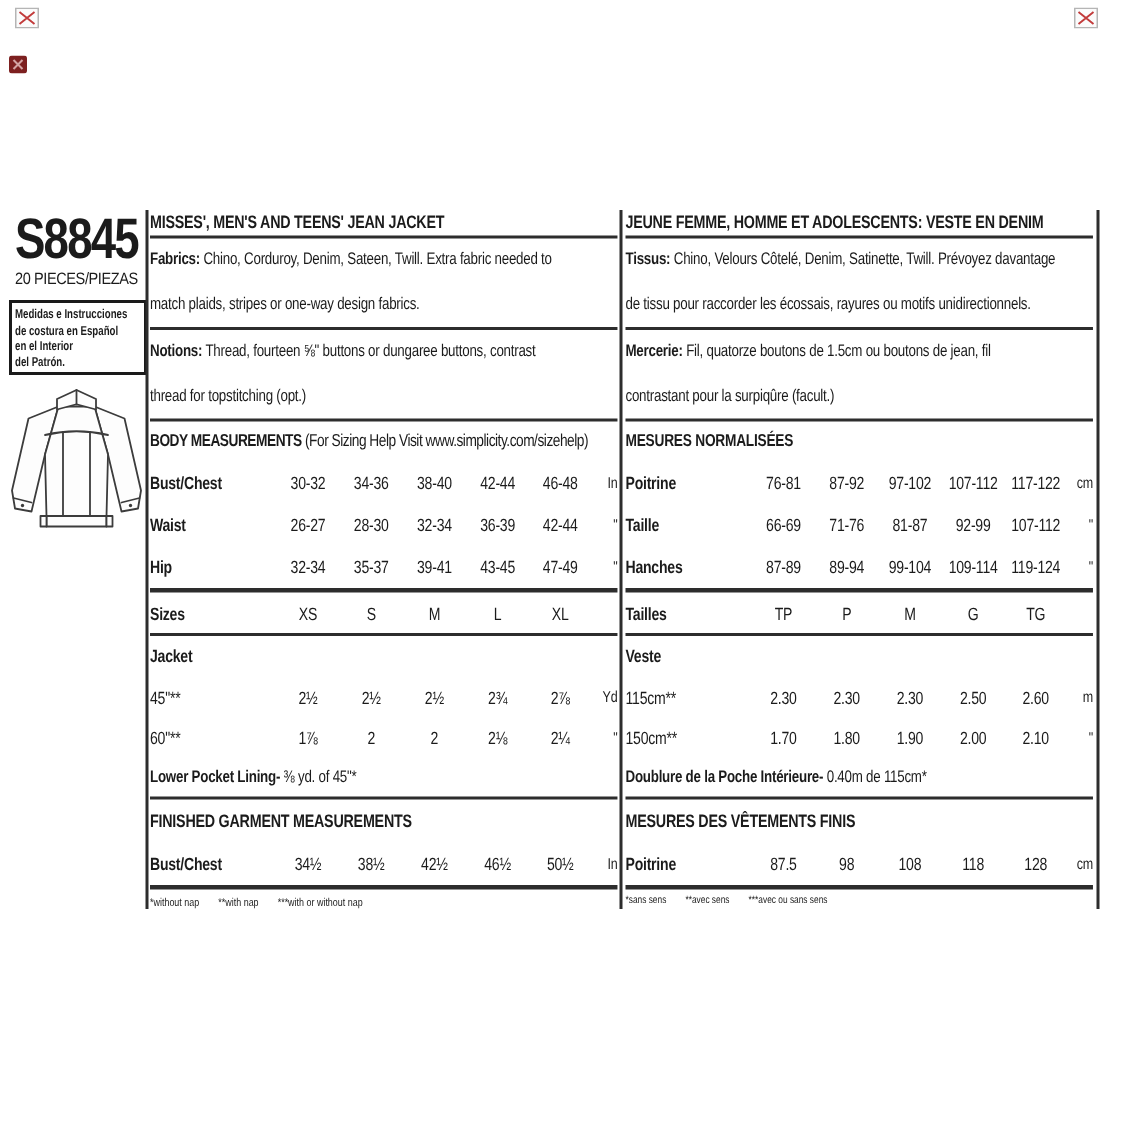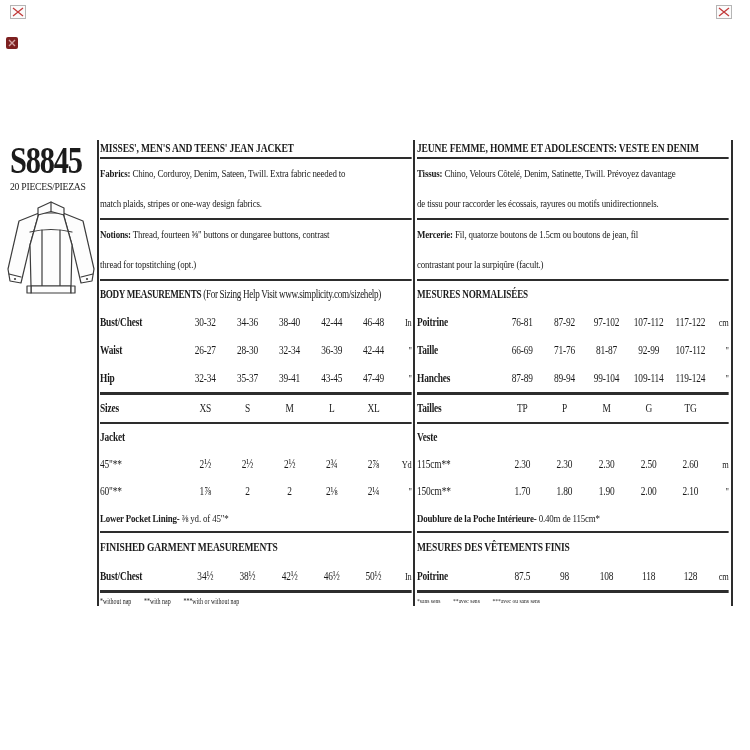--- a/index.html
+++ b/index.html
@@ -4,7 +4,7 @@
 <style>
   html,body{margin:0;padding:0;background:#fff;}
   .canvas{position:relative;width:750px;height:686px;background:#fff;overflow:hidden;
-          font-family:Liberation Serif, serif;color:#1b1b1b;}
+          font-family:Liberation Sans, sans-serif;color:#1b1b1b;}
   .vrule{position:absolute;top:140px;height:466px;width:2px;background:#2d2d2d;}
   .col{position:absolute;top:140px;width:392px;transform:scaleX(0.795);transform-origin:left top;
        font-size:11px;letter-spacing:-0.2px;}

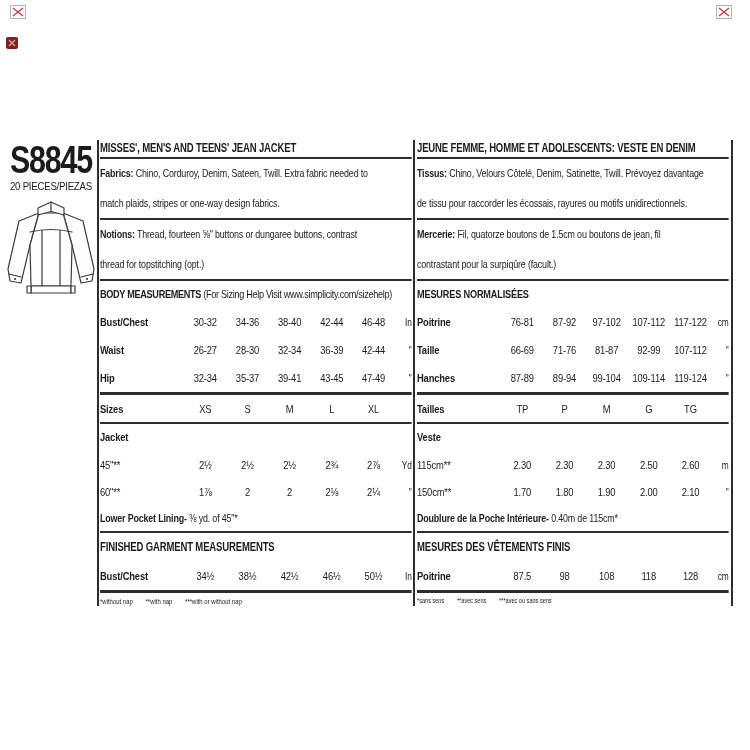--- a/index.html
+++ b/index.html
@@ -60,6 +60,15 @@
   <div class="leftcol">
     <div class="pattern-number">S8845</div>
     <div class="pieces">20 PIECES/PIEZAS</div>
+    <div class="es-box">
+      <div class="es-inner">
+
+      <div>Medidas e Instrucciones</div>
+          <div>de costura en Español</div>
+          <div>en el Interior</div>
+          <div>del Patrón.</div>
+        </div>
+    </div>
     <svg class="jacket-art" width="90" height="102" viewBox="0 0 90 102" fill="#fdfdfd" stroke="#3c3c3c" stroke-width="1.2" stroke-linejoin="round" stroke-linecap="round">
 
       <path d="M33,13 L13,21 L2,69 L4,81 L15,83 L24,45 Z"></path>

